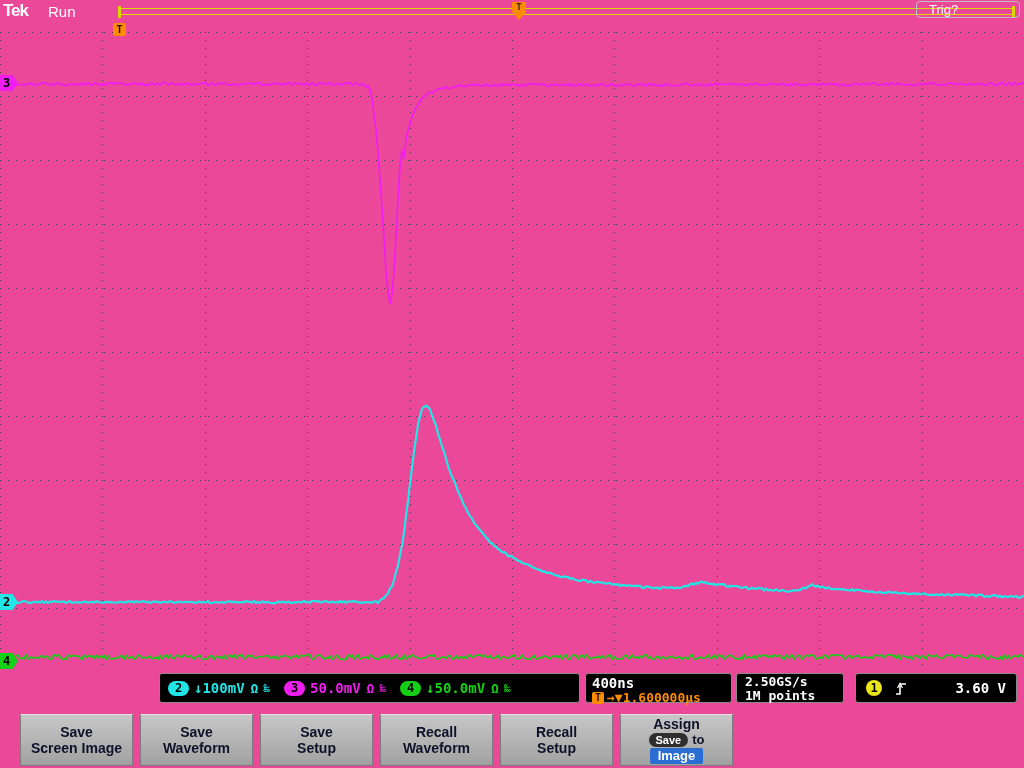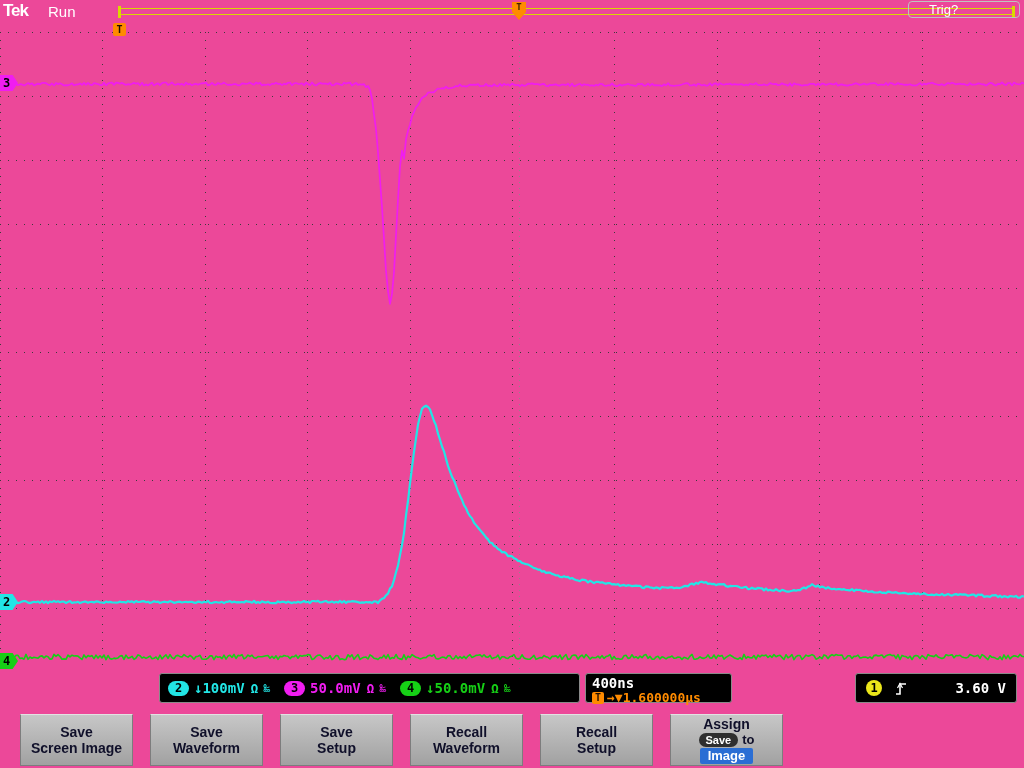--- a/index.html
+++ b/index.html
@@ -18,7 +18,7 @@
   .trig-flag{position:absolute;left:113px;top:23px;width:13px;height:13px;background:#ff8b00;border-radius:2px;
     color:#201000;font:bold 10px "DejaVu Sans Mono",monospace;display:flex;align-items:center;justify-content:center;z-index:3;}
   .trig-status{position:absolute;right:4px;top:1px;width:90px;height:15px;border:1px solid #c0c0c0;border-radius:4px;
-    color:#fff;font:13px/15px "Liberation Sans",sans-serif;padding-left:20px;}
+    color:#fff;font:13px/15px "Liberation Sans",sans-serif;padding-left:12px;}
 
   
   #wave-svg{position:absolute;left:0;top:32px;display:block;}

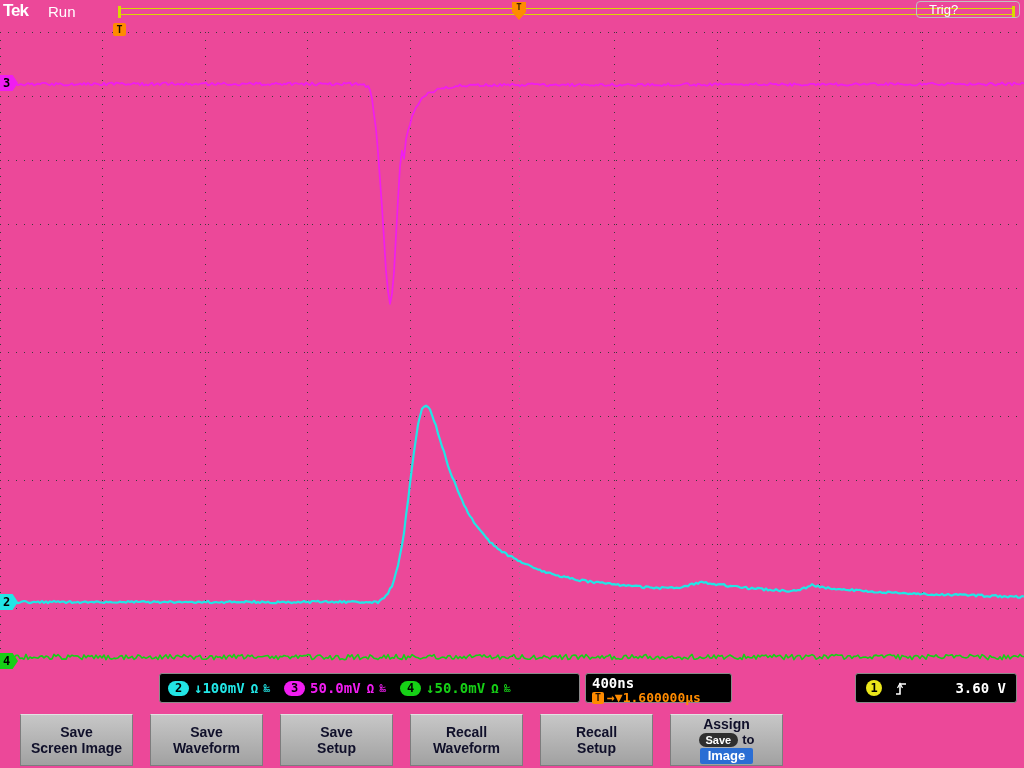--- a/index.html
+++ b/index.html
@@ -133,6 +133,10 @@
     </div>
   </div>
 
+  <div class="readout-box acq-box">
+    <div>2.50GS/s</div>
+    <div>1M points</div>
+  </div>
 
   <div class="readout-box trig-box">
     <span class="trig-src-badge" style="background-color: rgb(236, 231, 26);">1</span>

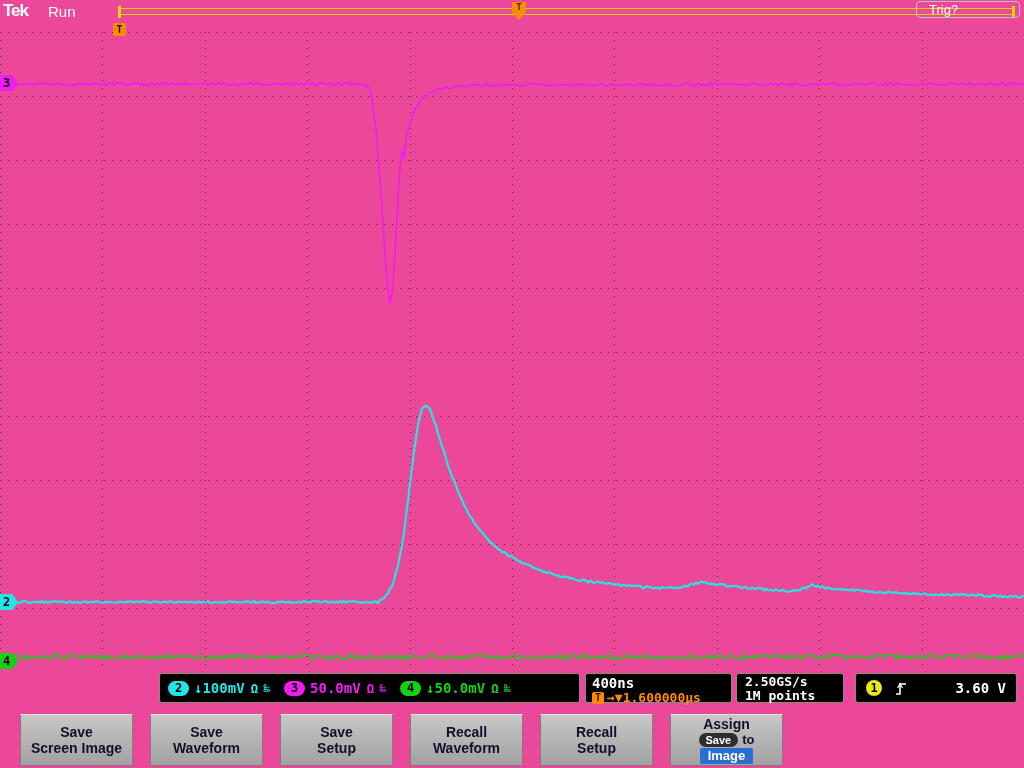--- a/index.html
+++ b/index.html
@@ -49,7 +49,7 @@
   .trig-level{color:#fff;font:bold 14px "DejaVu Sans Mono",monospace;margin-left:auto;}
 
   
-  .menu{position:absolute;left:20px;top:714px;display:flex;gap:17px;}
+  .menu{position:absolute;left:20px;top:714px;display:flex;gap:7px;}
   .menu-btn{width:113px;height:52px;background:linear-gradient(#c7c7c7,#a1a1a1);border:1px solid #7d7d7d;border-top-color:#e2e2e2;
     box-sizing:border-box;display:flex;flex-direction:column;align-items:center;justify-content:center;
     color:#10102a;font:bold 14px/16px "Liberation Sans",sans-serif;text-align:center;cursor:pointer;}

